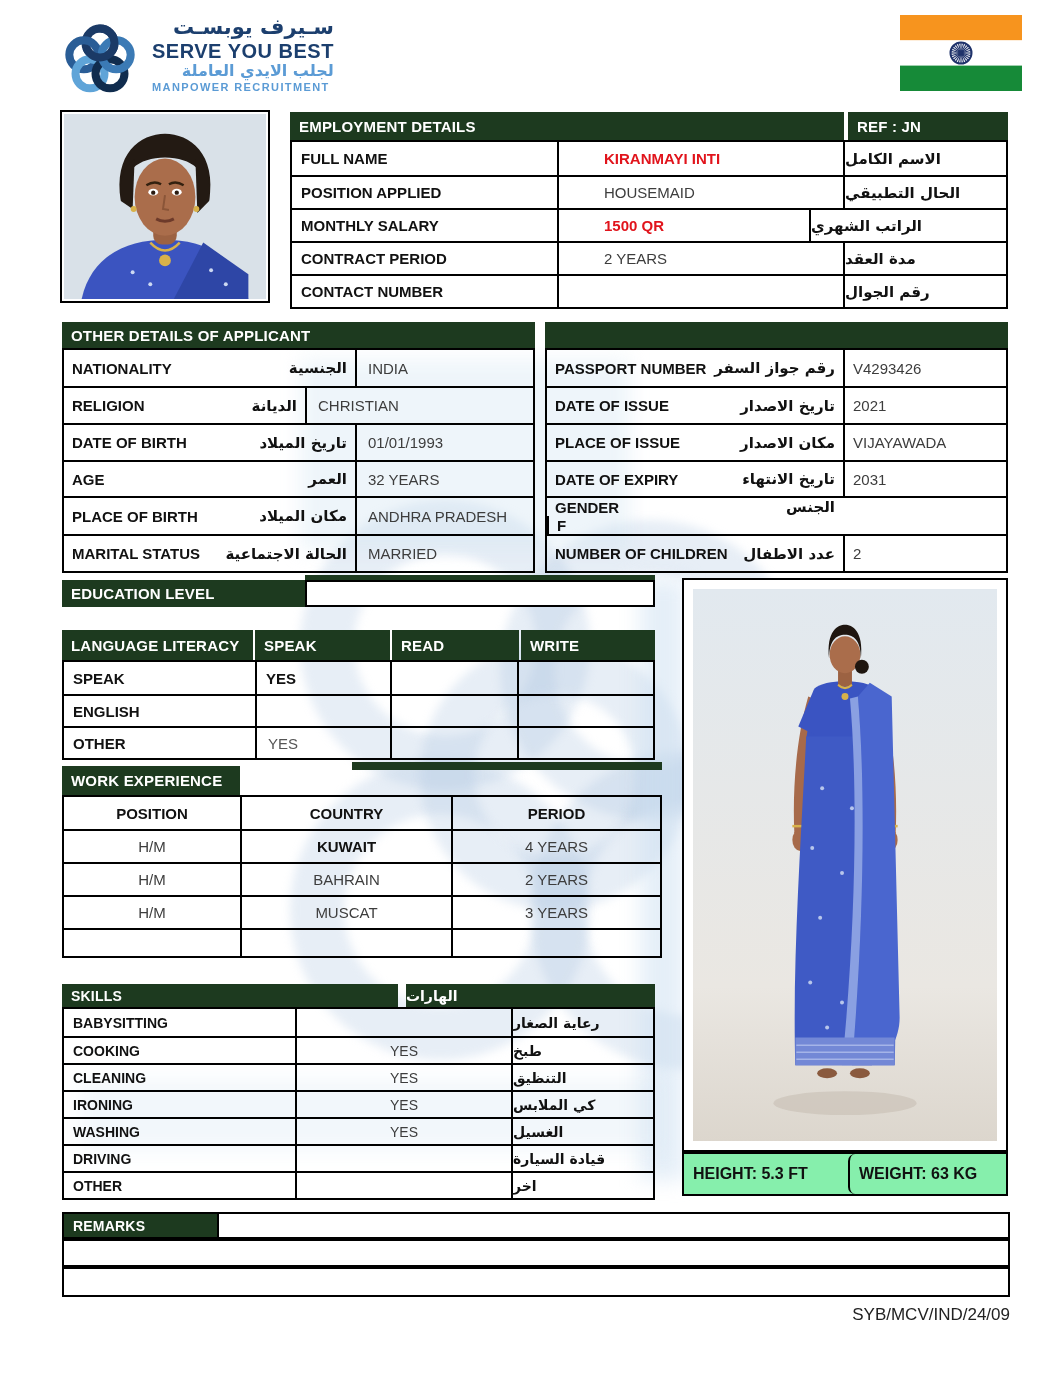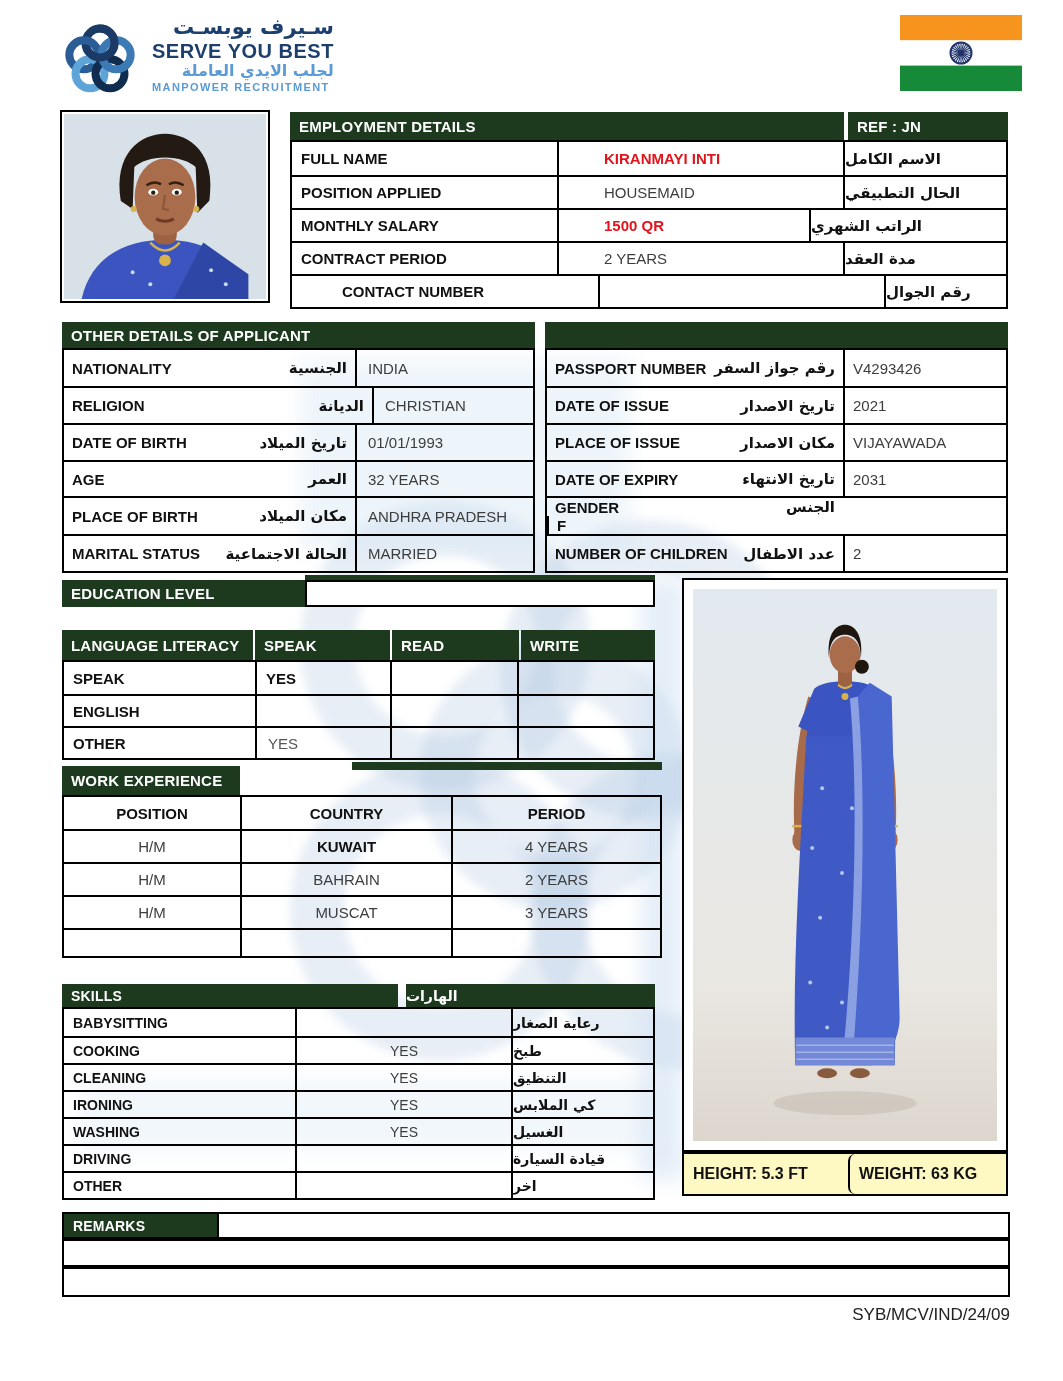--- a/index.html
+++ b/index.html
@@ -155,7 +155,7 @@
       <div class="tcell ar" style="flex:1;justify-content:flex-end;padding-right:9px;">مدة العقد</div>
     </div>
     <div class="trow" style="height:33px;">
-      <div class="tcell lab" style="width:265px;margin-left:41px;">CONTACT NUMBER</div>
+      <div class="tcell lab" style="width:265px;">CONTACT NUMBER</div>
       <div class="tcell val" style="width:286px;padding-left:45px;"></div>
       <div class="tcell ar" style="flex:1;justify-content:flex-end;padding-right:9px;">رقم الجوال</div>
     </div>

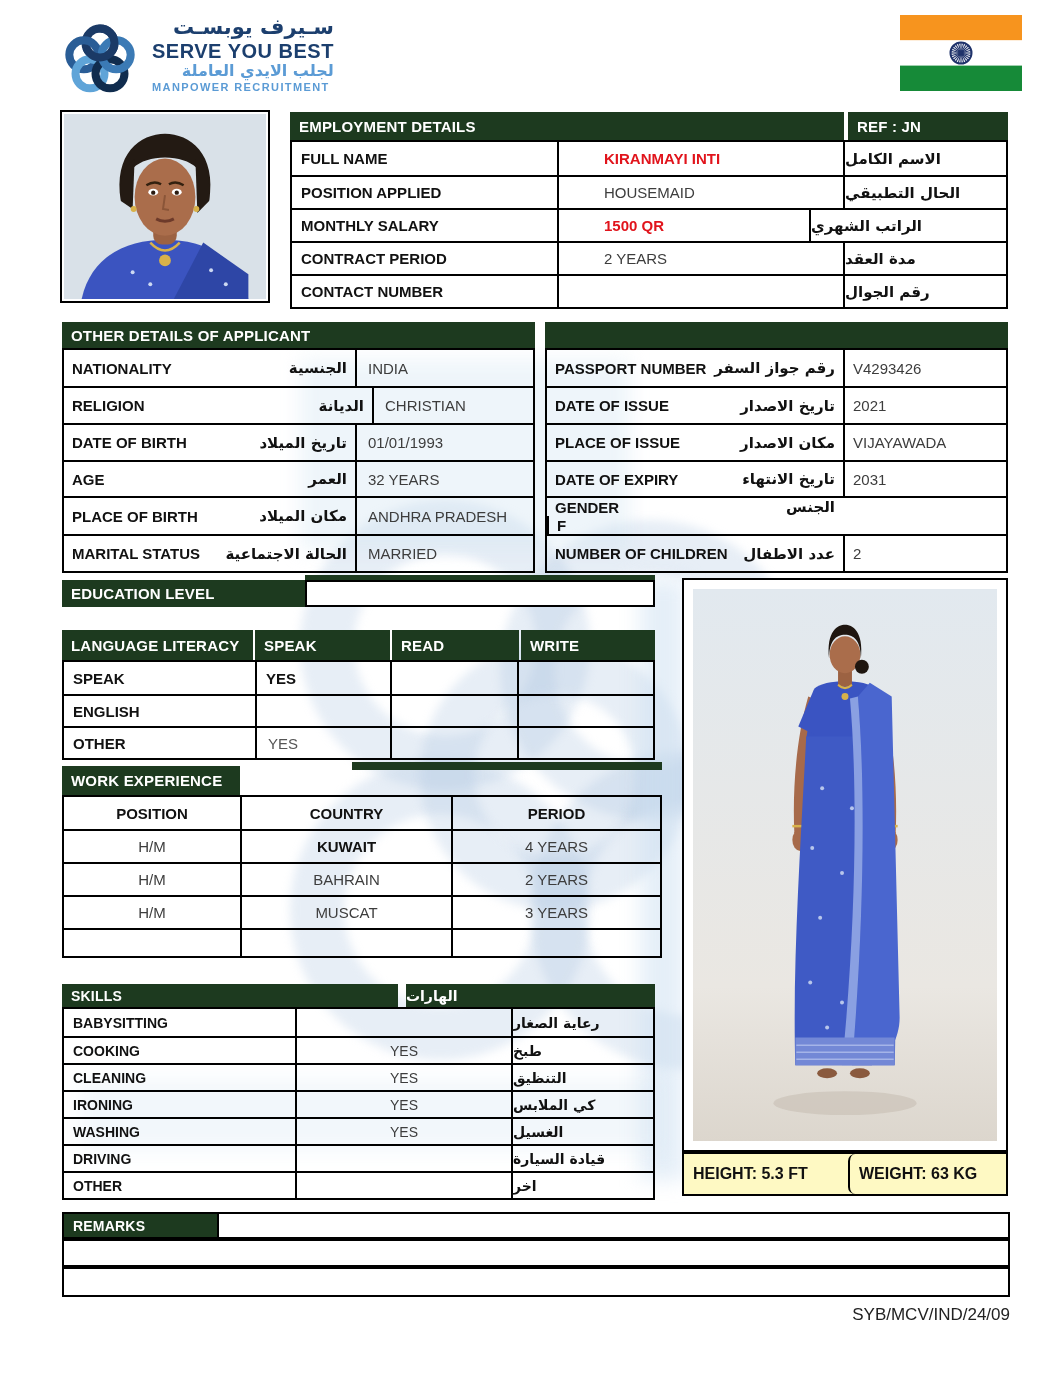--- a/index.html
+++ b/index.html
@@ -176,7 +176,7 @@
       <div class="tcell val" style="flex:1;">INDIA</div>
     </div>
     <div class="trow" style="height:37px;">
-      <div class="tcell" style="width:308px;justify-content:space-between;padding:0 8px;">
+      <div class="tcell" style="width:241px;justify-content:space-between;padding:0 8px;">
         <span class="lab" style="padding-left:0;">RELIGION</span>
         <span class="ar">الديانة</span>
       </div>

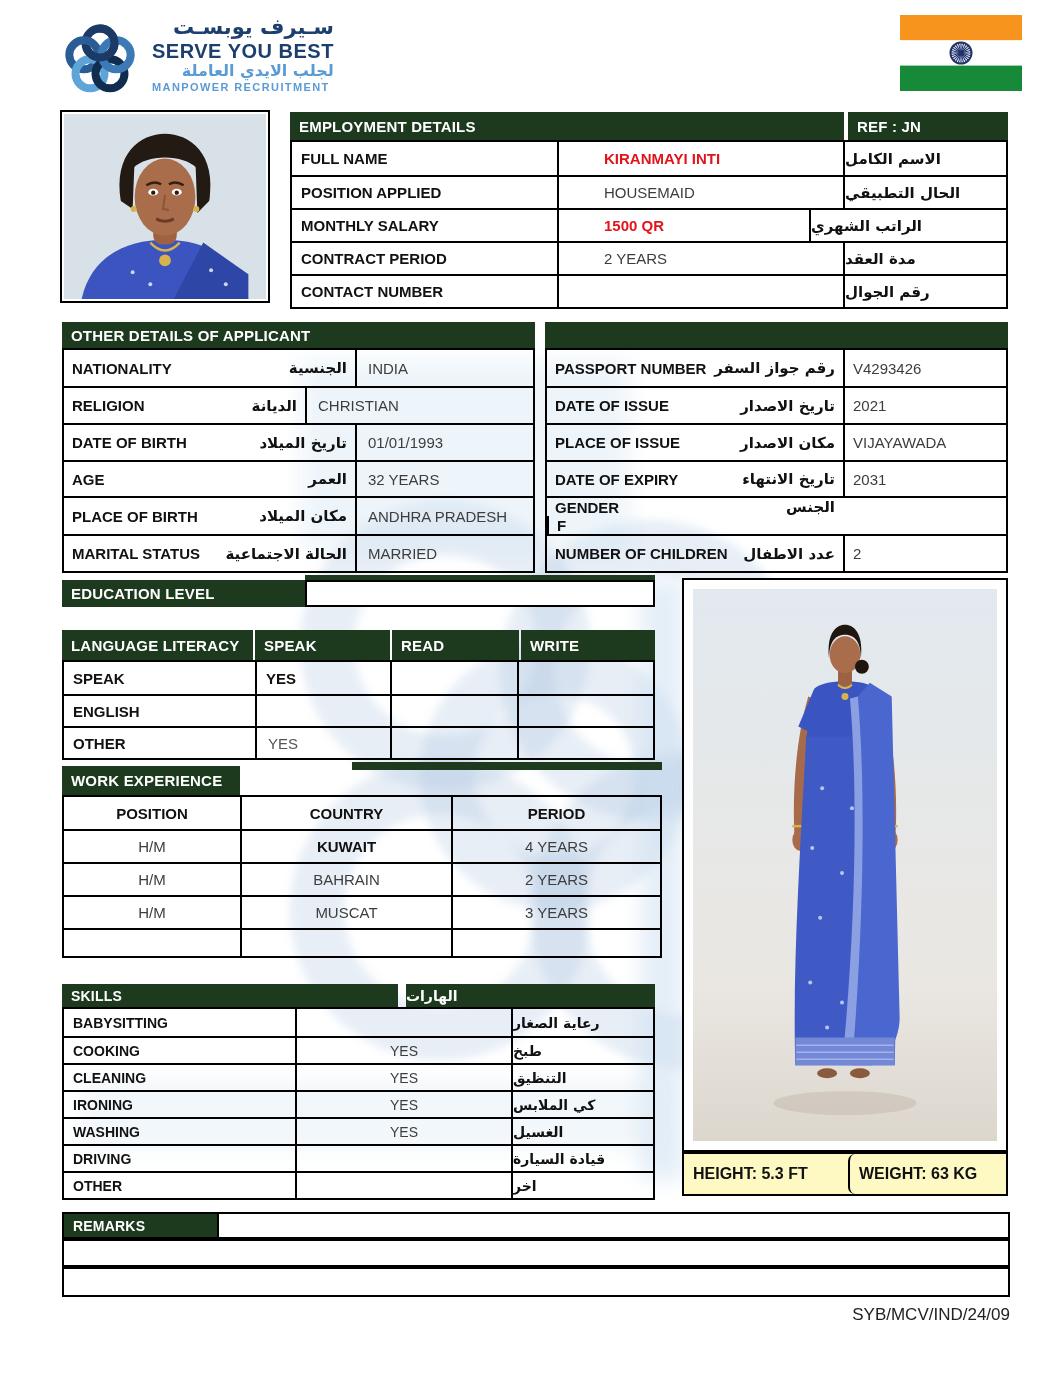--- a/index.html
+++ b/index.html
@@ -431,7 +431,7 @@
     </svg>
   </div>
 
-  <div class="tbl" style="left:682px;top:1152px;width:326px;height:44px;background:#fef9c3;">
+  <div class="tbl" style="left:682px;top:1152px;width:326px;height:44px;background:#86efac;">
     <div class="trow" style="height:100%;">
       <div class="tcell lab" style="width:164px;font-size:16px;">HEIGHT: 5.3 FT</div>
       <div class="tcell lab" style="flex:1;font-size:16px;border-radius:7px;">WEIGHT: 63 KG</div>

